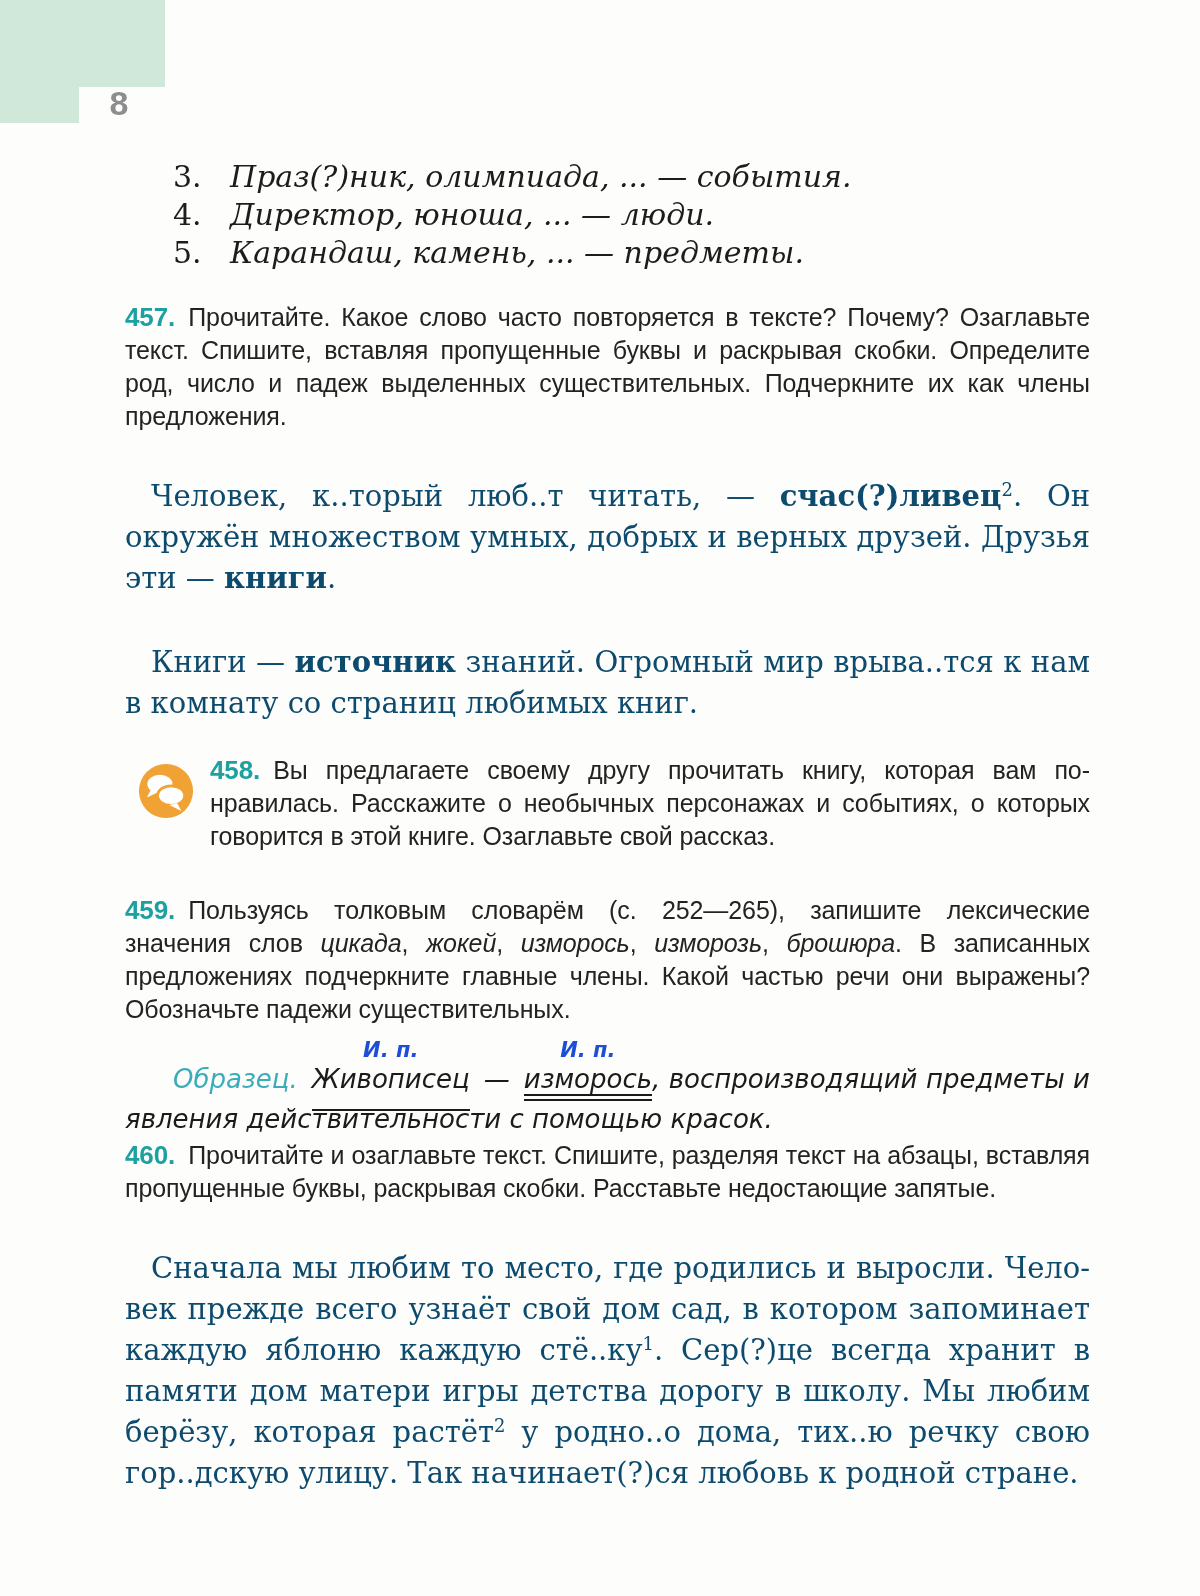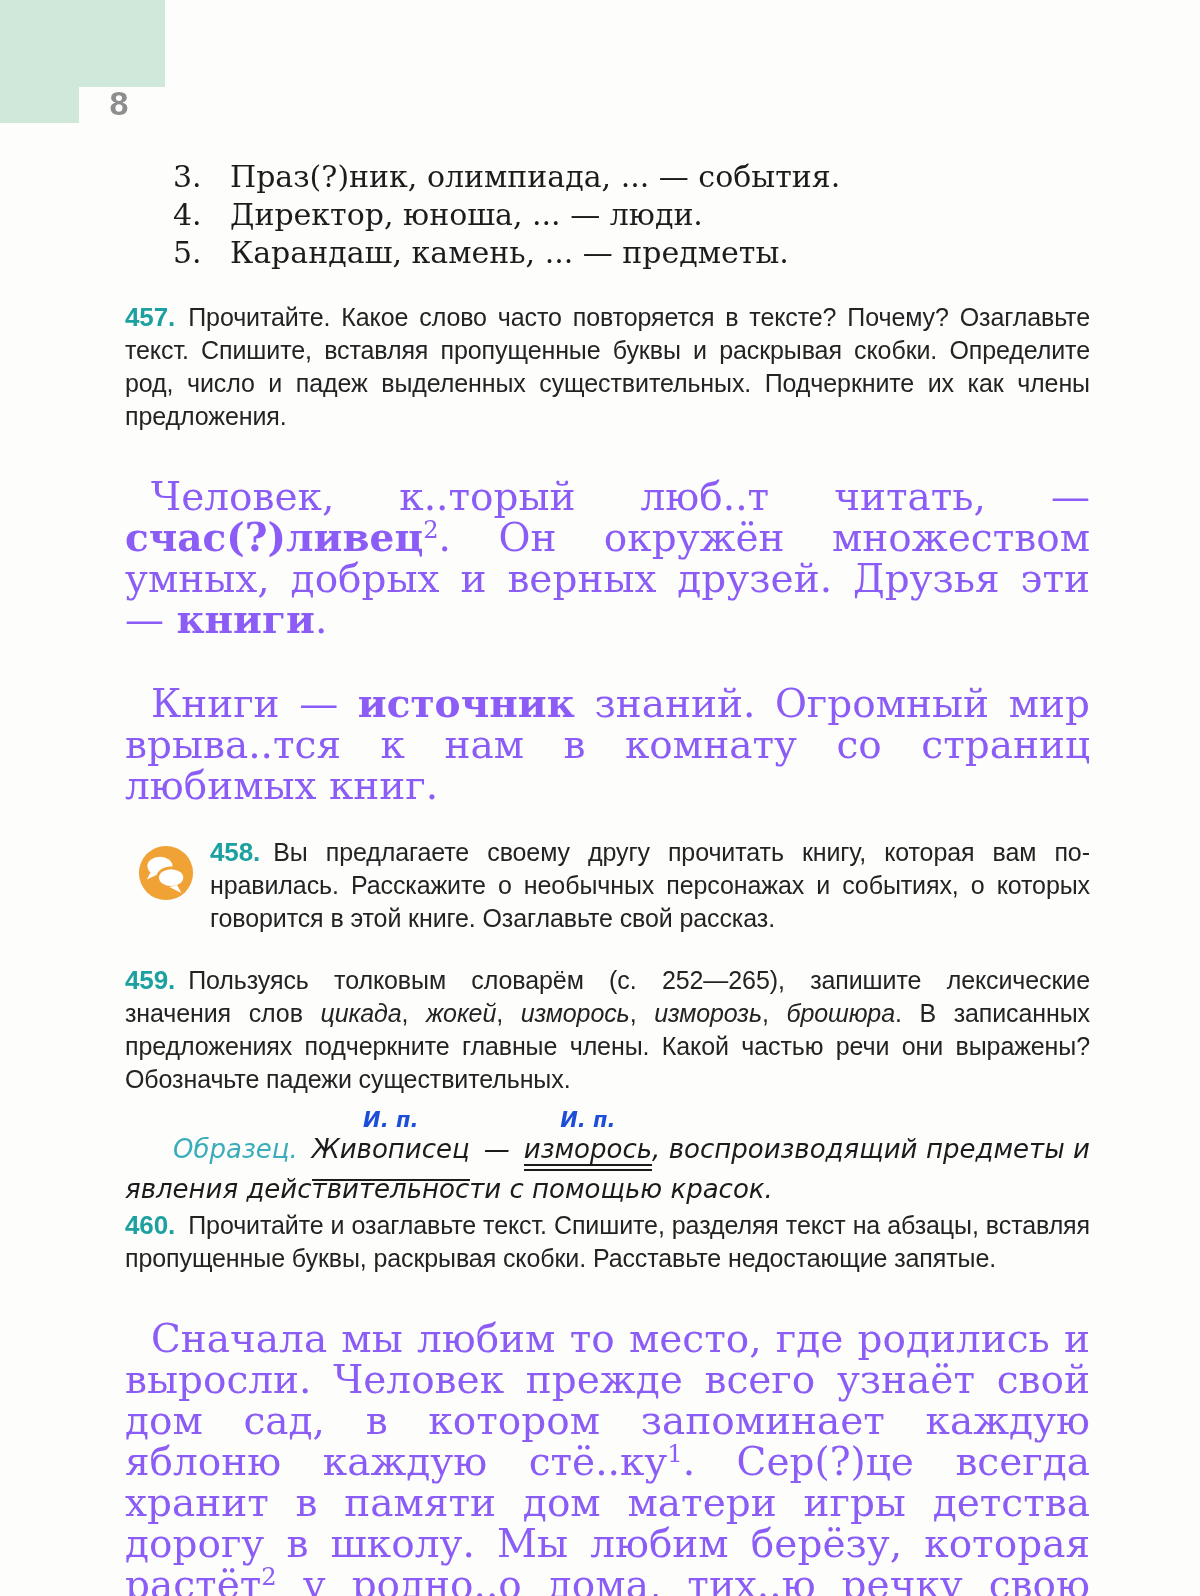--- a/index.html
+++ b/index.html
@@ -28,7 +28,7 @@
   .word-list { padding-left: 48px; font-family: "DejaVu Serif", serif; font-size: 30px; line-height: 38px; }
   .wrow { display: flex; }
   .wnum { flex: none; width: 57px; }
-  .wtext { flex: 1; }
+  .wtext { flex: 1; font-style: italic; }
 
   
   .instr {

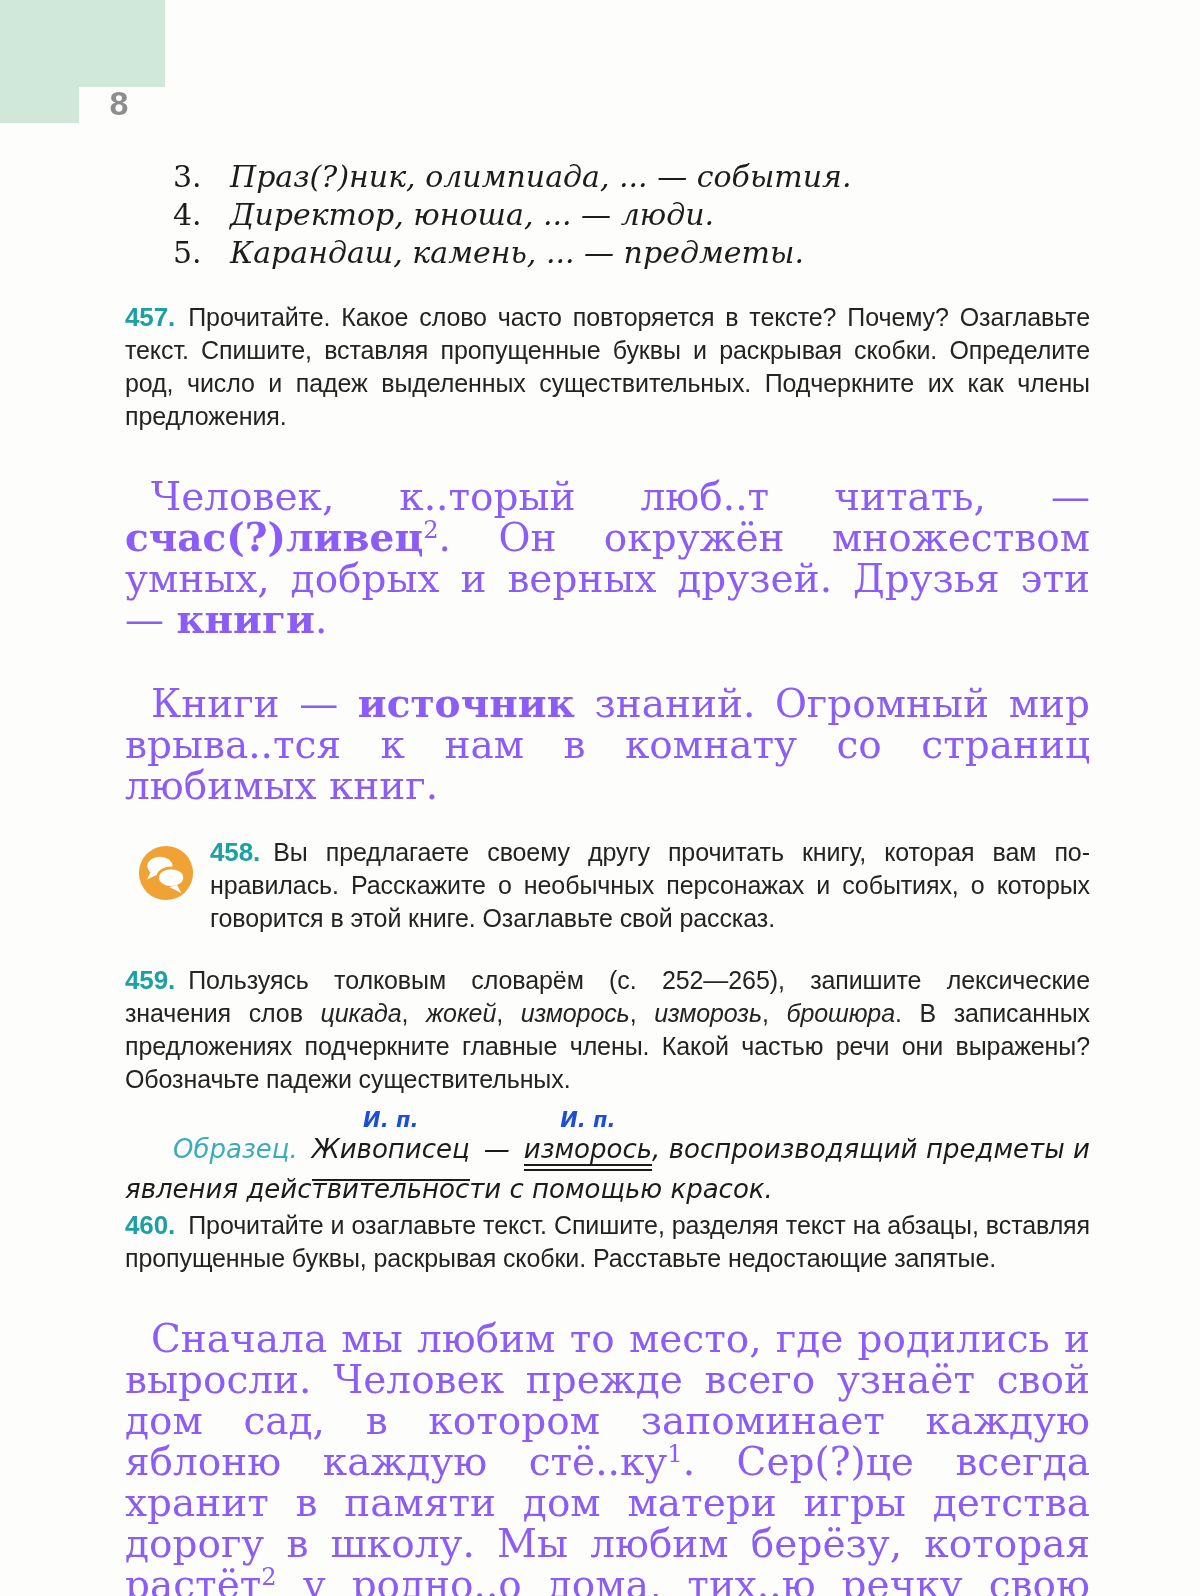--- a/index.html
+++ b/index.html
@@ -46,8 +46,8 @@
   
   .bodytext { margin-top: 6px; font-family: "DejaVu Serif", serif; }
   .para {
-    font-size: 39px; line-height: 41px; text-align: justify; text-indent: 26px;
-    color: #8b5cf6;
+    font-size: 29px; line-height: 41px; text-align: justify; text-indent: 26px;
+    color: #0c4a6e;
     margin-top: 43px;
   }
   .b { font-weight: 700; }

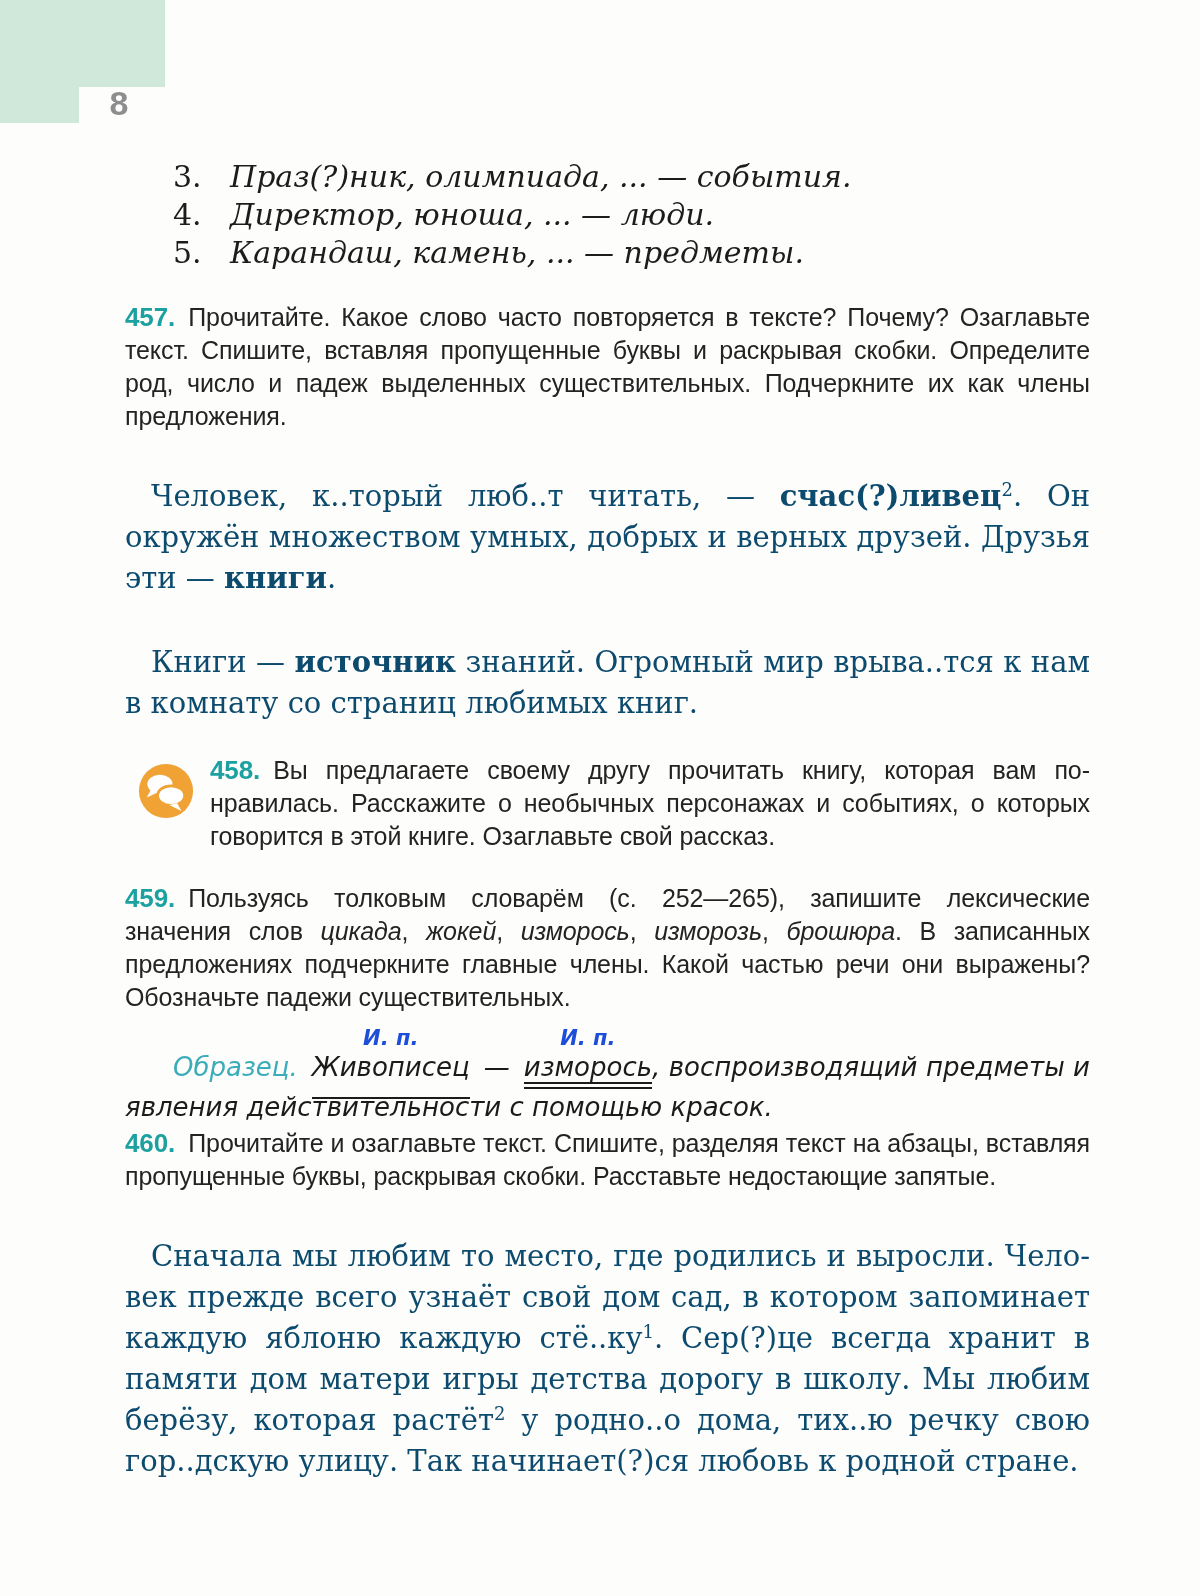--- a/index.html
+++ b/index.html
@@ -40,7 +40,7 @@
   .m457 { margin-top: 29px; }
   .ex458 { position: relative; padding-left: 85px; margin-top: 30px; min-height: 100px; }
   .talk-icon { position: absolute; left: 13px; top: 9px; width: 56px; height: 56px; }
-  .ex459 { margin-top: 28px; }
+  .ex459 { margin-top: 40px; }
   .ex460 { }
 
   

